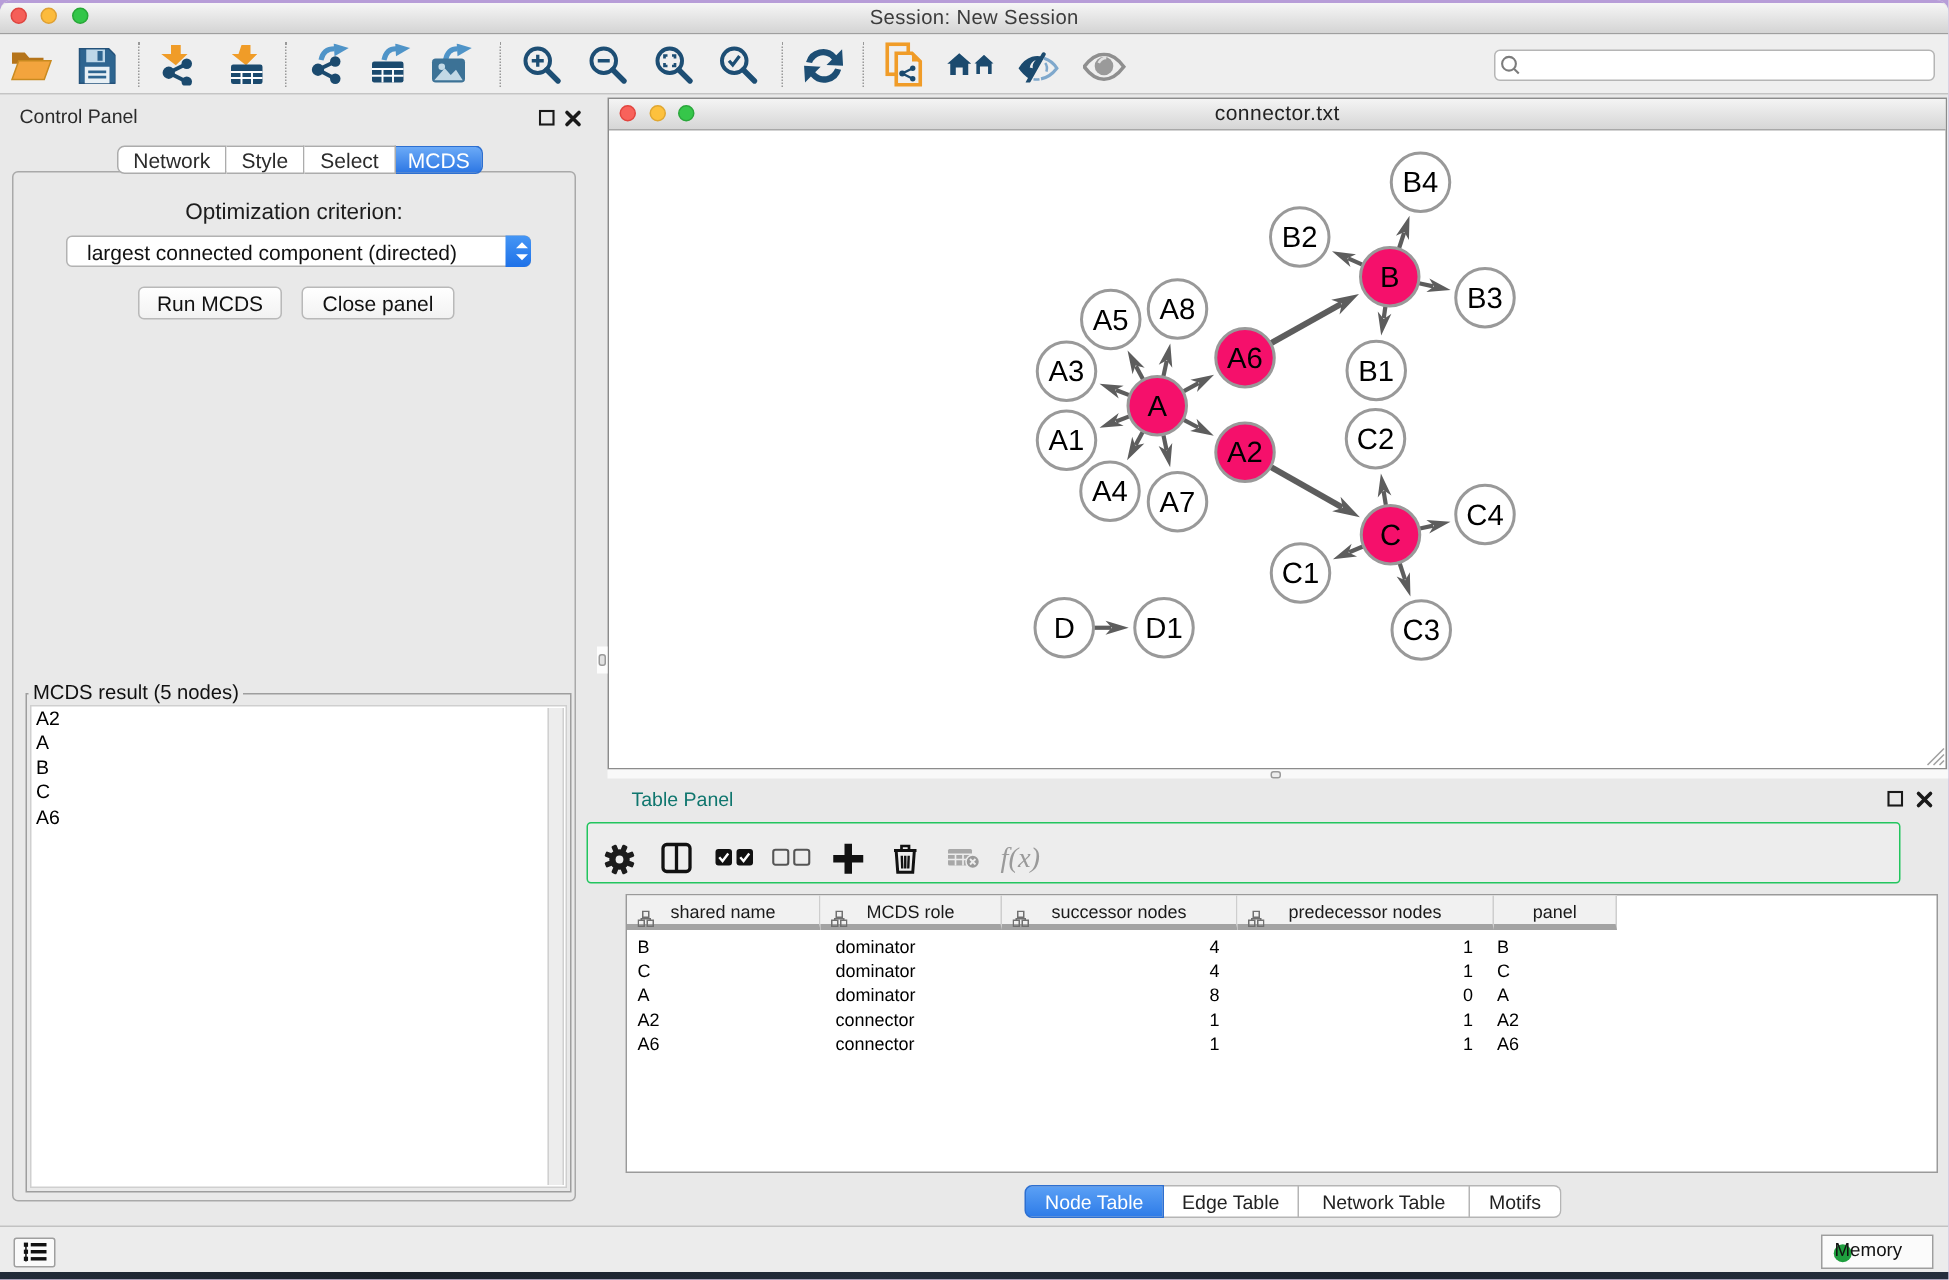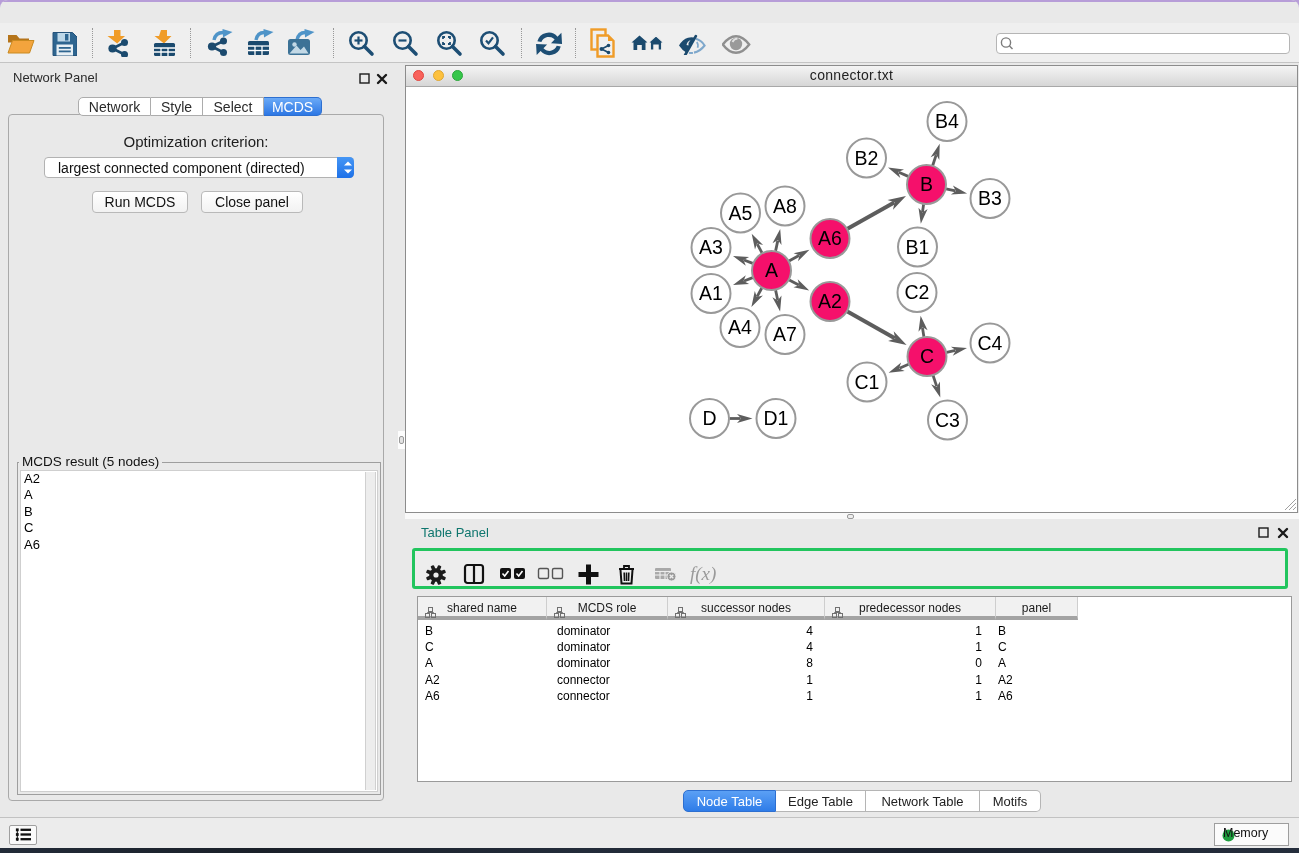--- a/index.html
+++ b/index.html
@@ -55,6 +55,12 @@
 <body>
 <div id="win">
   <div id="purpletop"></div>
+  <div id="titlebar">
+    <div class="tl" style="left:7px;top:2.5px;background:#f55f58;border:1px solid #de4540;"></div>
+    <div class="tl" style="left:27px;top:2.5px;background:#fcbb3c;border:1px solid #dfa033;"></div>
+    <div class="tl" style="left:47.5px;top:2.5px;background:#33c649;border:1px solid #28a738;"></div>
+    <div id="titletext">Session: New Session</div>
+  </div>
   <div id="toolbar">
     <svg class="abs" style="left:6px;top:7px;" width="30" height="26">
 <path d="M2,5 h8.5 l3,3.5 h9.5 v4 h-21 z" fill="#b5741a"></path>

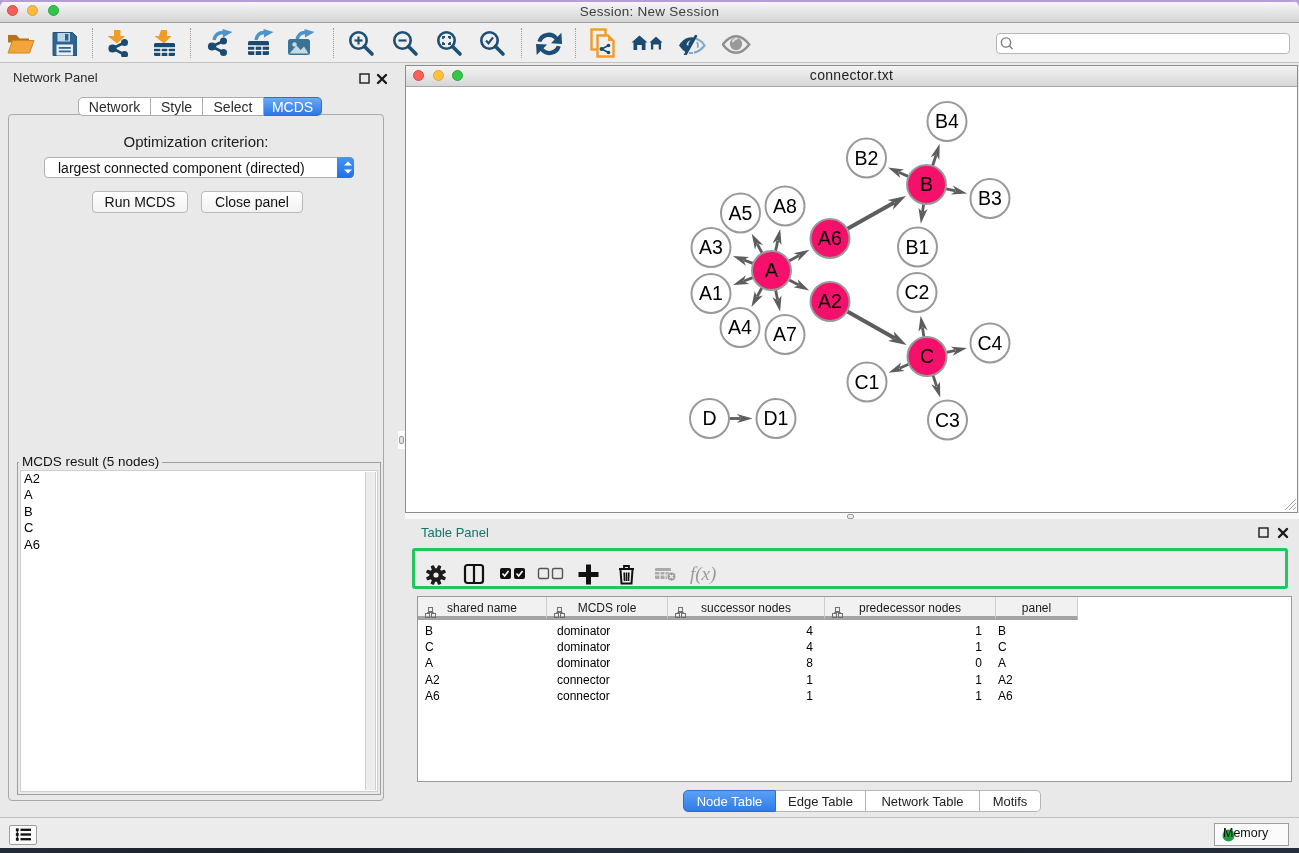--- a/index.html
+++ b/index.html
@@ -191,7 +191,7 @@
           <line x1="12.3" y1="11.8" x2="15.5" y2="15" stroke="#7c7c7c" stroke-width="1.4"></line>
         </svg></div>
   </div>
-  <div id="cp-title">Network Panel</div>
+  <div id="cp-title">Control Panel</div>
   <svg class="abs" style="left:359px;top:72px;" width="30" height="14">
 <rect x="1" y="2" width="9" height="9" fill="none" stroke="#1a1a1a" stroke-width="1.4"></rect>
 <path d="M19,3 l8,8 M27,3 l-8,8" stroke="#1a1a1a" stroke-width="2.4" stroke-linecap="round"></path>

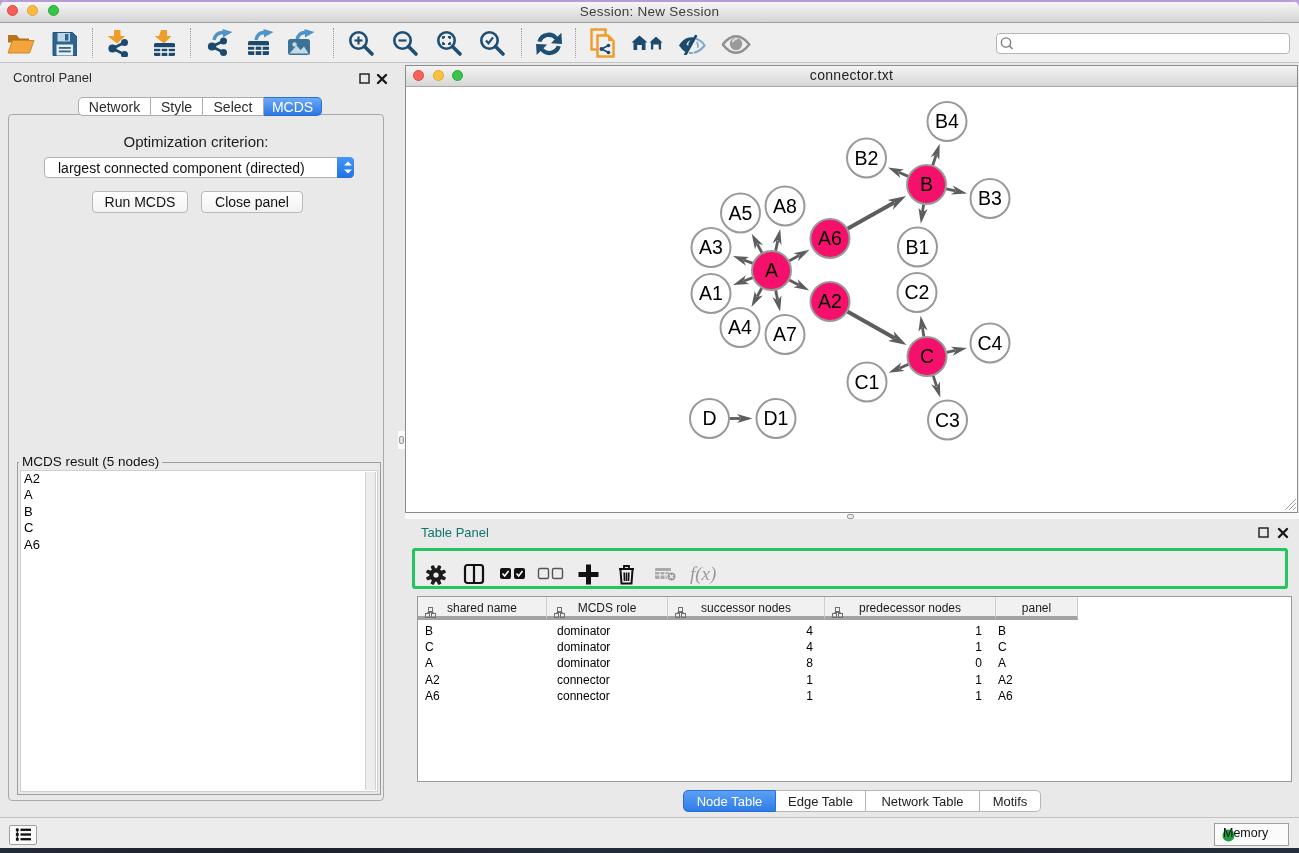--- a/index.html
+++ b/index.html
@@ -38,7 +38,7 @@
 #nettitletext { position:absolute; width:100%; text-align:center; top:0.5px; font-size:14px; letter-spacing:0.3px; color:#222; }
 
 #tp-title { position:absolute; left:421px; top:525px; font-size:13px; color:#0f766e;text-align:center; }
-#tp-toolbar { position:absolute; left:412px; top:548px; width:876px; height:41px; background:#ededed; border:3px solid #22c55e; border-radius:3px; }
+#tp-toolbar { position:absolute; left:391px; top:548px; width:876px; height:41px; background:#ededed; border:1px solid #22c55e; border-radius:3px; }
 #tablebox { position:absolute; left:417px; top:596px; width:875px; height:186px; background:#fff; border:1px solid #9a9a9a; }
 .th { position:absolute; top:0; height:23px; background:#f1f1f1; border-right:1px solid #cecece; border-bottom:4px solid #a3a3a3; font-size:12px; color:#1a1a1a; text-align:center; line-height:23px; }
 .td { position:absolute; font-size:12px; color:#000; height:16px; line-height:16px; }

